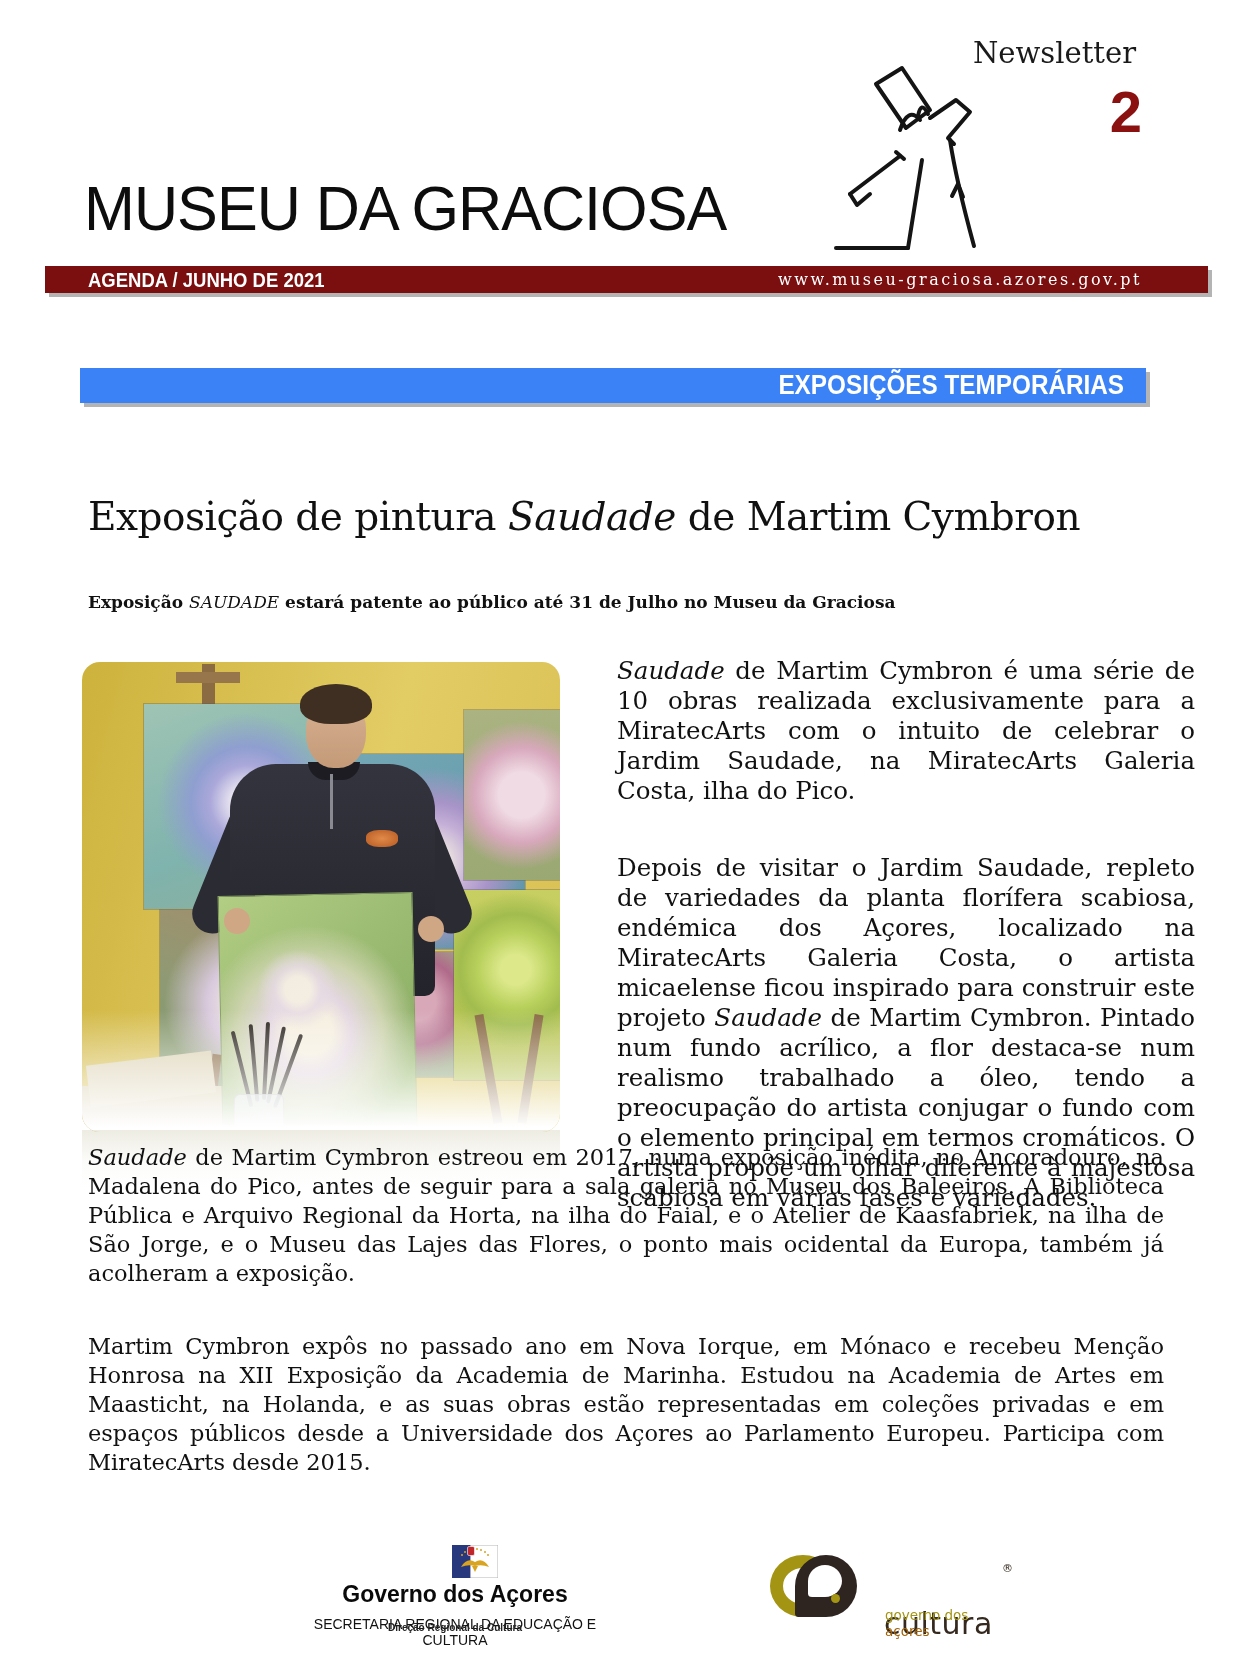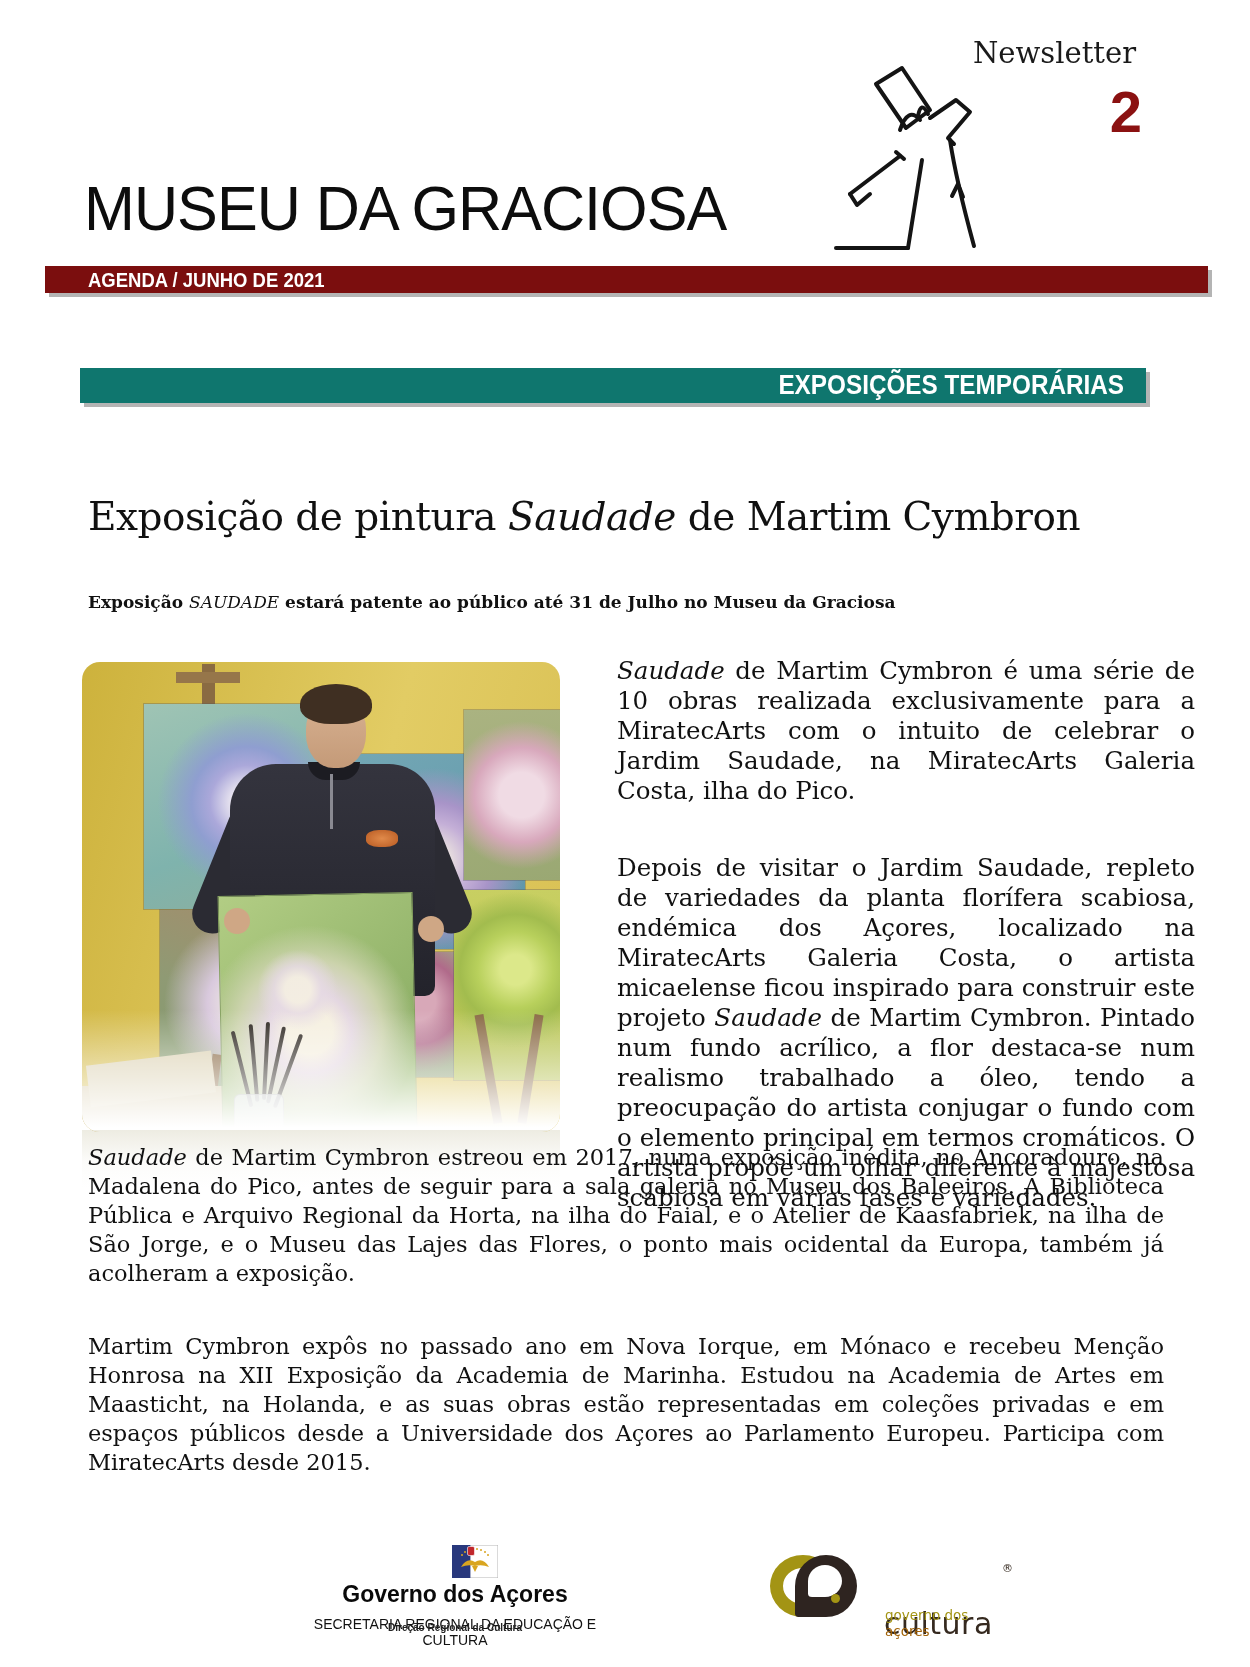--- a/index.html
+++ b/index.html
@@ -138,6 +138,7 @@
 
 <div class="abs topbar">
   <span class="agenda">AGENDA  / JUNHO DE 2021</span>
+  <a class="url" href="#">www.museu-graciosa.azores.gov.pt</a>
 </div>
 
 <div class="abs section-banner">

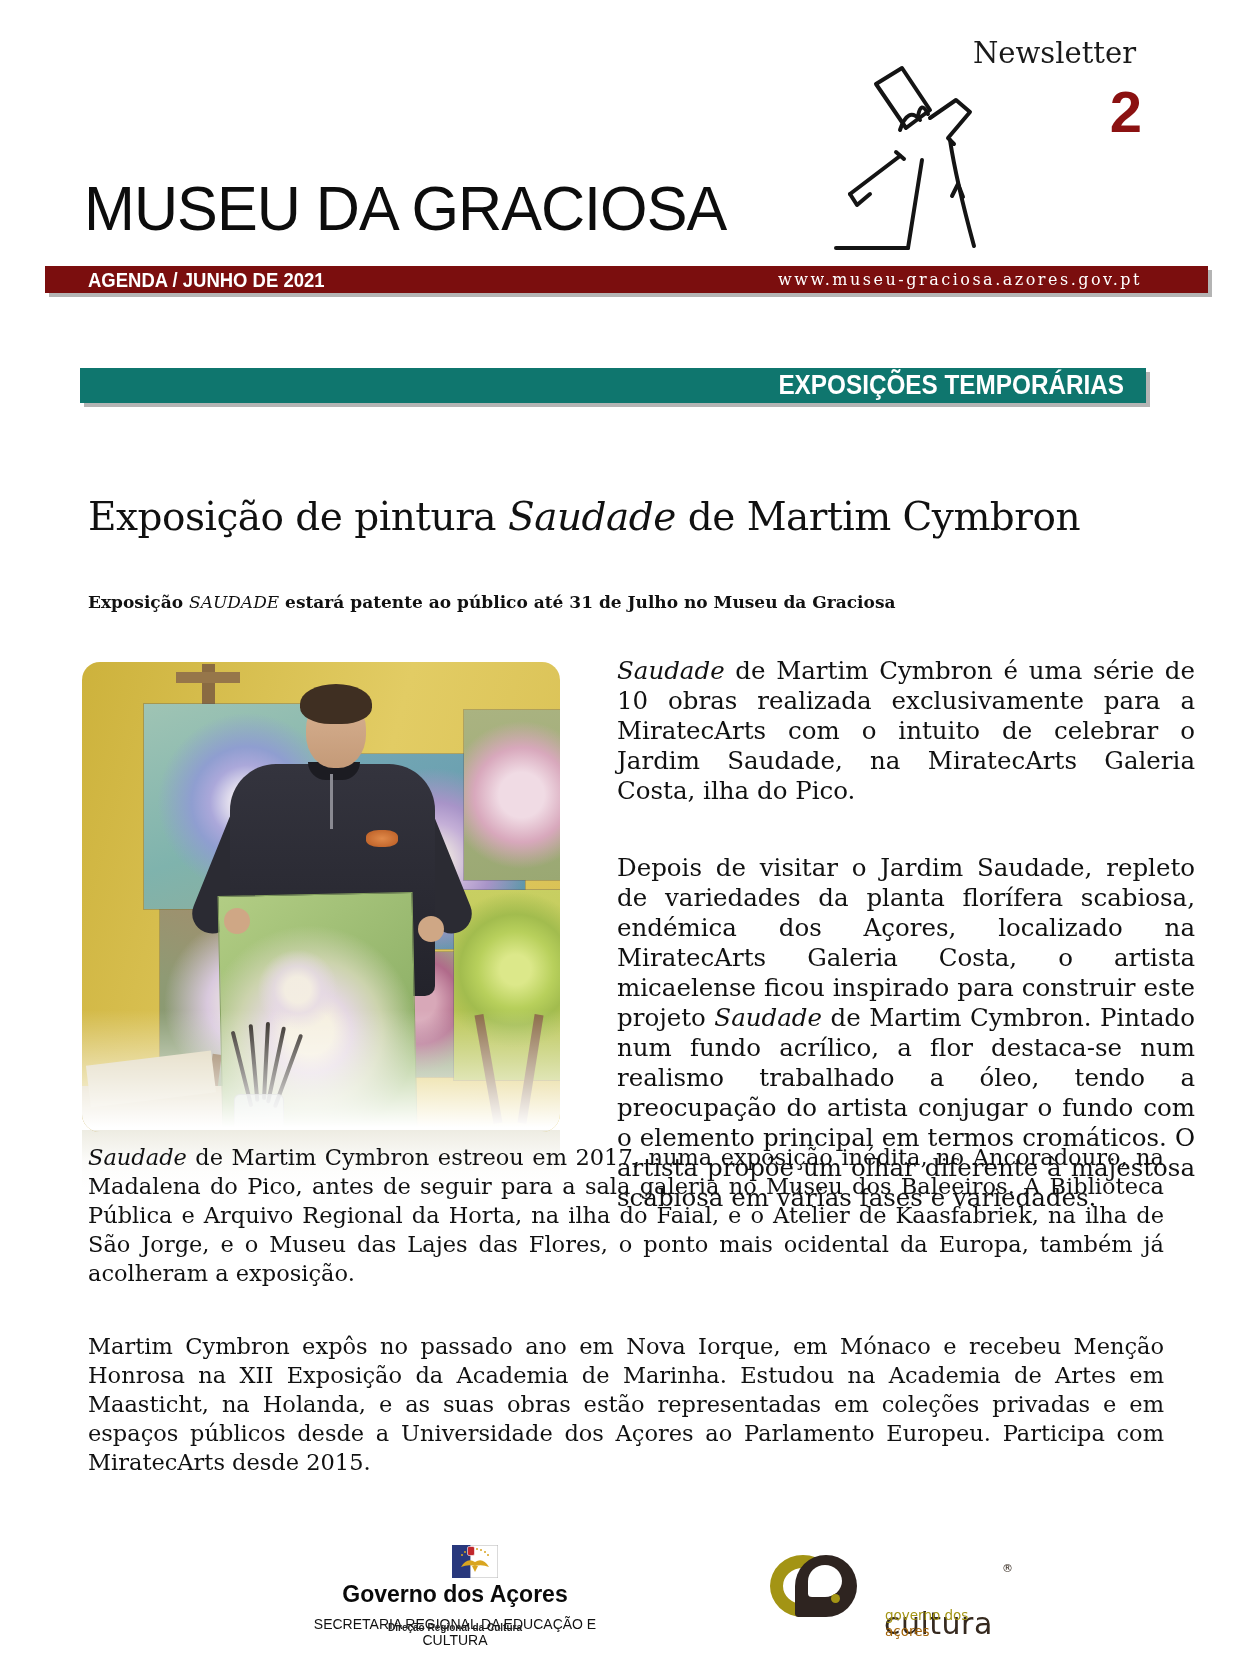--- a/index.html
+++ b/index.html
@@ -17,7 +17,7 @@
   .topbar .agenda { position:absolute; left:43px; top:0; line-height:27px; color:#fff; font-family:"Liberation Sans", sans-serif; font-weight:bold; font-size:21px; transform:scaleX(0.88); transform-origin:left center; white-space:nowrap; }
   .topbar .url { position:absolute; right:66px; top:0; line-height:28px; color:#fff; font-family:"DejaVu Serif", serif; font-size:16px; letter-spacing:2.5px; text-decoration:none; white-space:nowrap; }
 
-  .section-banner { left:80px; top:368px; width:1066px; height:35px; background:#0f766e; box-shadow:4px 4px 0 rgba(140,140,140,0.65);text-align:right; }
+  .section-banner { left:80px; top:368px; width:1066px; height:35px; background:#3b82f6; box-shadow:4px 4px 0 rgba(140,140,140,0.65);text-align:right; }
   .section-banner .txt { position:absolute; right:22px; top:0; line-height:35px; color:#fff; font-family:"Liberation Sans", sans-serif; font-weight:bold; font-size:27px; transform:scaleX(0.9); transform-origin:right center; white-space:nowrap; }
 
   

